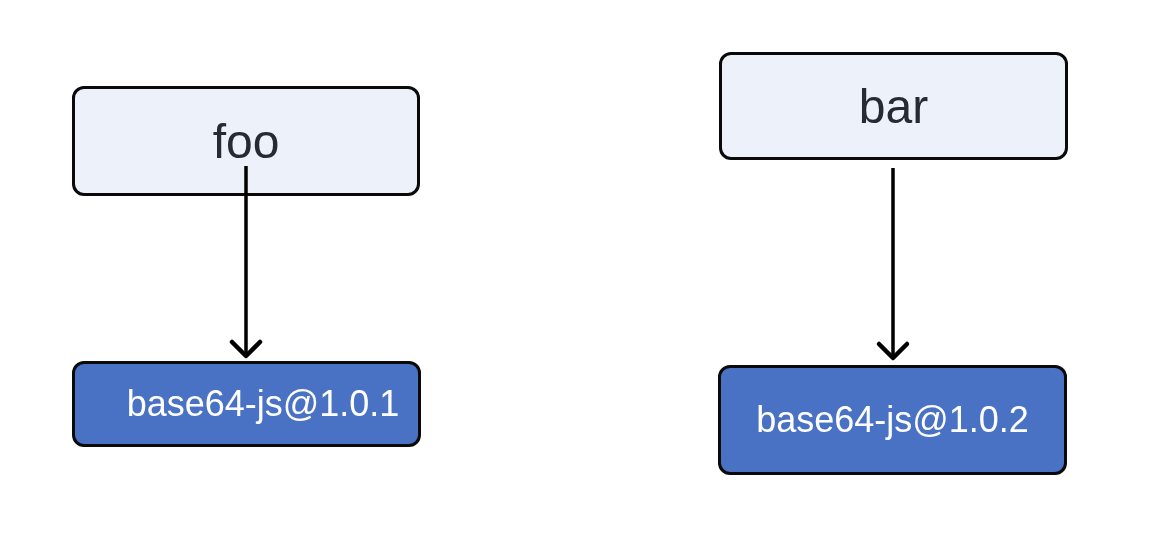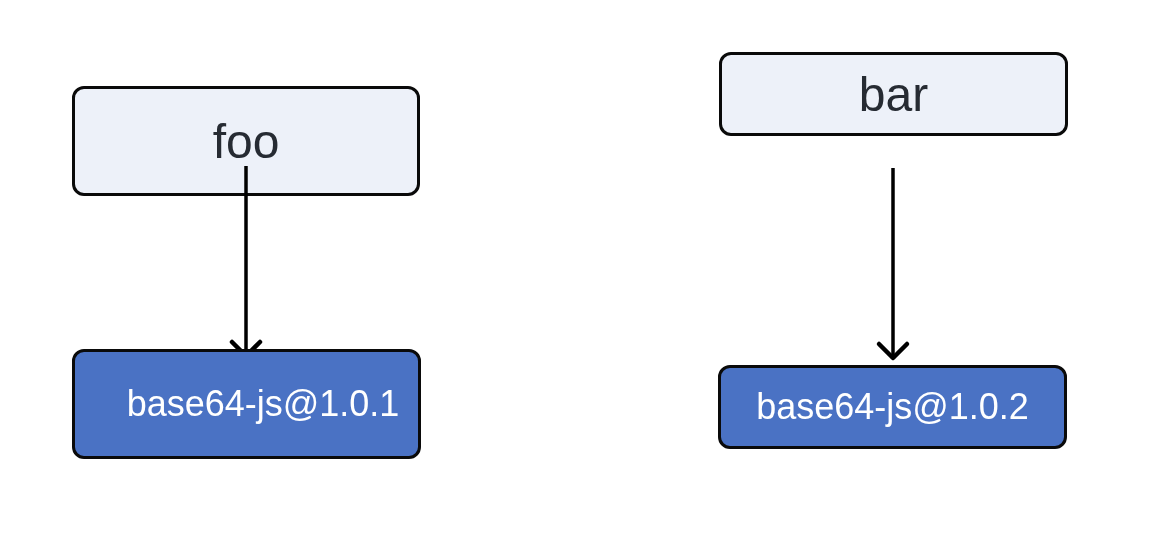--- a/index.html
+++ b/index.html
@@ -38,7 +38,7 @@
     font-weight: 400;
   }
   .node-foo   { left: 72px;  top: 50px;  width: 348px; height: 110px; margin-top: 36px; }
-  .node-bar   { left: 719px; top: 52px;  width: 349px; height: 84px; }
+  .node-bar   { left: 719px; top: 52px;  width: 349px; height: 108px; }
   .node-b641  { left: 72px;  top: 349px; width: 349px; height: 110px; padding-left: 33px; }
   .node-b642  { left: 718px; top: 365px; width: 349px; height: 84px; }
   .arrow {

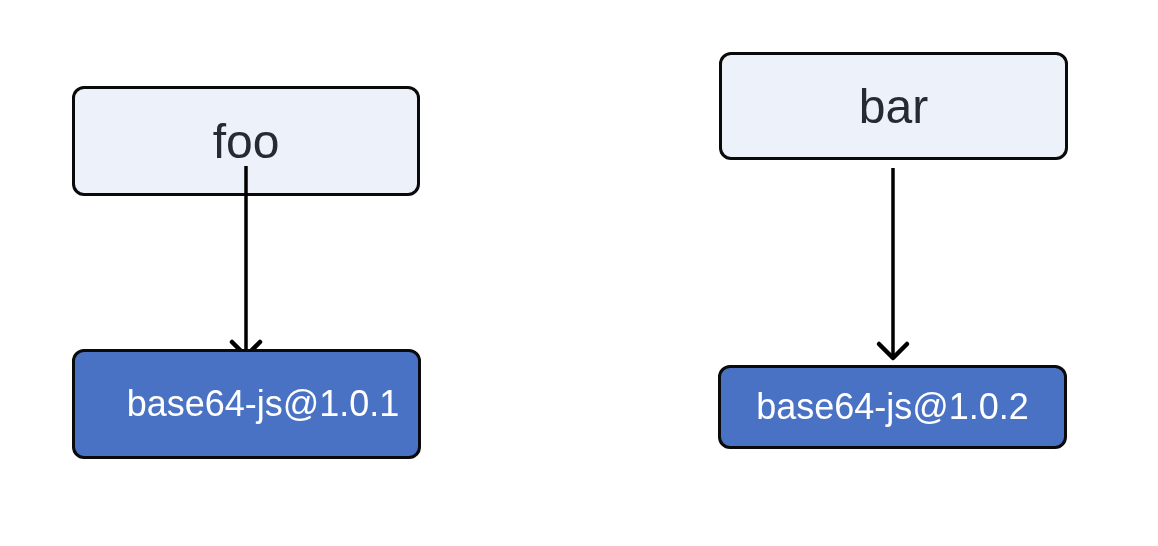--- a/index.html
+++ b/index.html
@@ -39,7 +39,7 @@
   }
   .node-foo   { left: 72px;  top: 50px;  width: 348px; height: 110px; margin-top: 36px; }
   .node-bar   { left: 719px; top: 52px;  width: 349px; height: 108px; }
-  .node-b641  { left: 72px;  top: 349px; width: 349px; height: 110px; padding-left: 33px; }
+  .node-b641  { left: 72px;  top: 361px; width: 349px; height: 86px; padding-left: 33px; }
   .node-b642  { left: 718px; top: 365px; width: 349px; height: 84px; }
   .arrow {
     position: absolute;

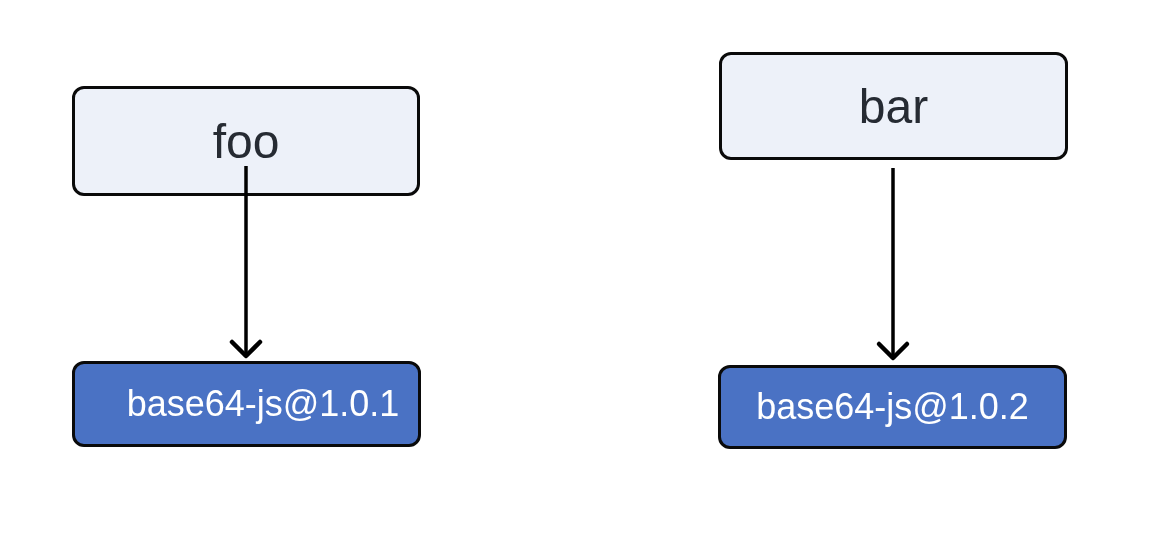--- a/index.html
+++ b/index.html
@@ -40,7 +40,7 @@
   .node-foo   { left: 72px;  top: 50px;  width: 348px; height: 110px; margin-top: 36px; }
   .node-bar   { left: 719px; top: 52px;  width: 349px; height: 108px; }
   .node-b641  { left: 72px;  top: 361px; width: 349px; height: 86px; padding-left: 33px; }
-  .node-b642  { left: 718px; top: 365px; width: 349px; height: 84px; }
+  .node-b642  { left: 718px; top: 365px; width: 349px; height: 110px; }
   .arrow {
     position: absolute;
     width: 44px;

